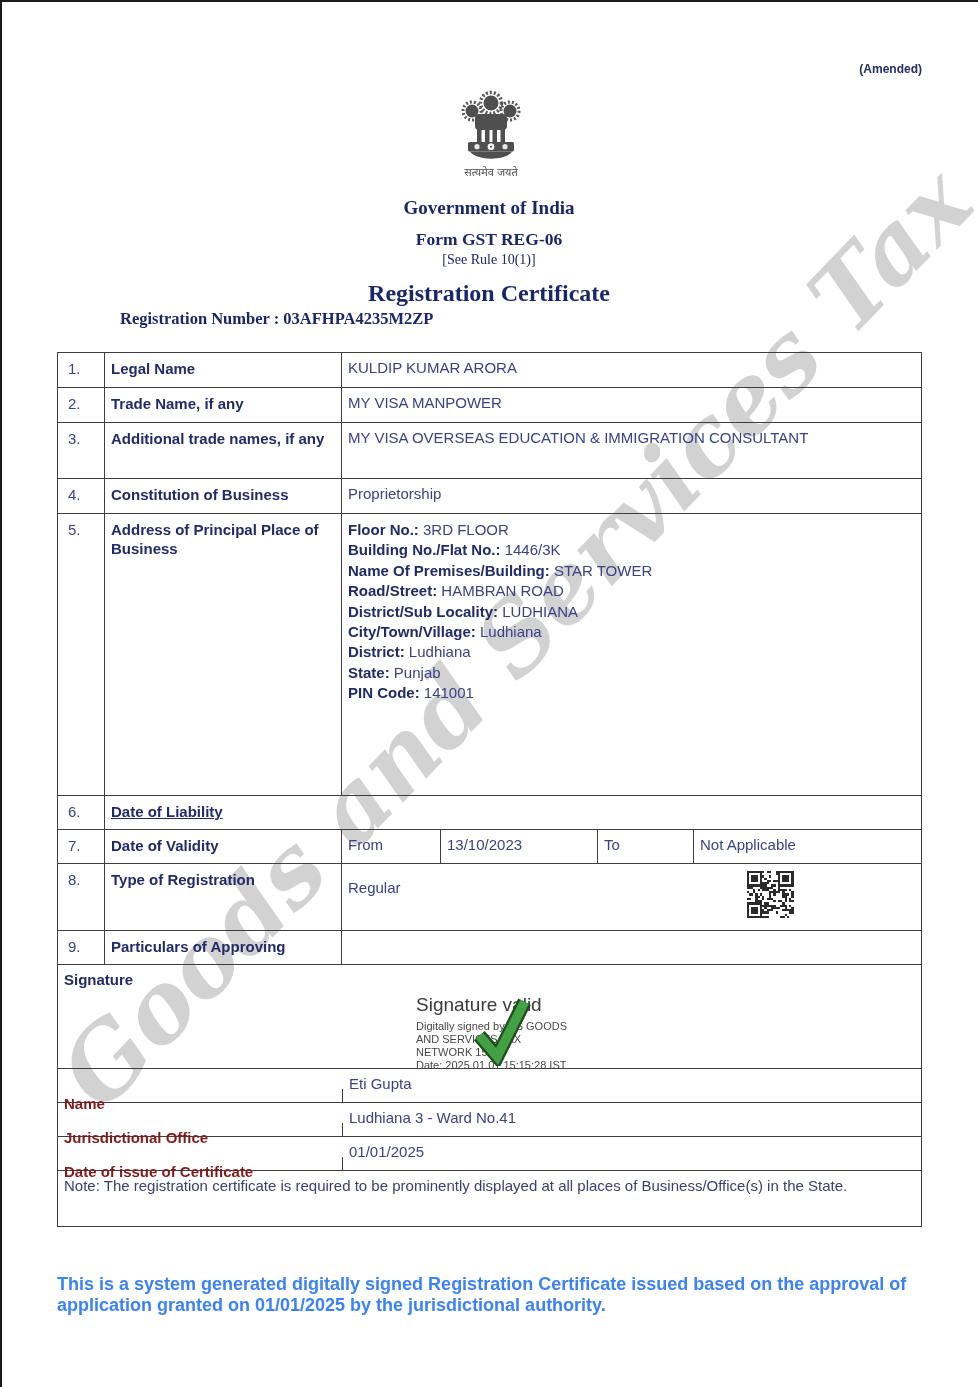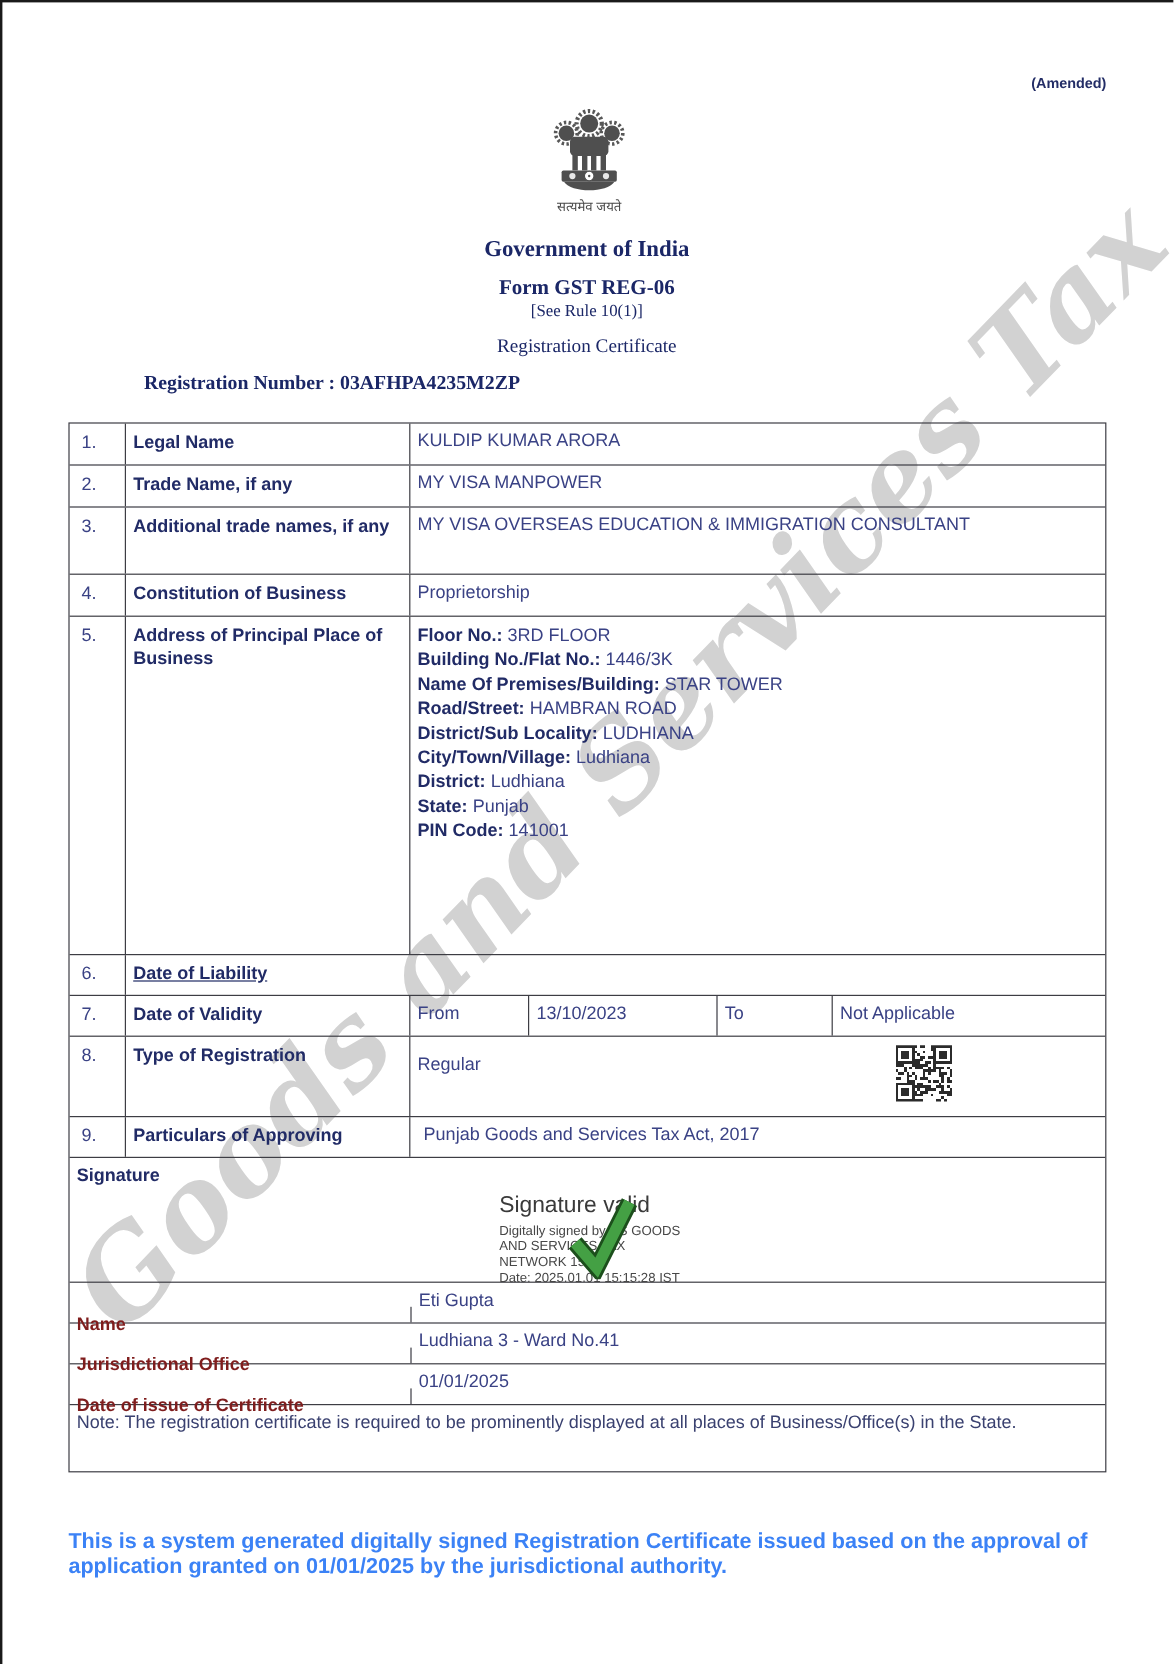--- a/index.html
+++ b/index.html
@@ -26,7 +26,7 @@
   .gov-title { top:197px; font-size:19px; font-weight:bold; }
   .form-name { top:229px; font-size:17.5px; font-weight:bold; }
   .rule-ref { top:252px; font-size:14px; }
-  .cert-title { top:280px; font-size:16px; font-weight:normal; }
+  .cert-title { top:280px; font-size:24px; font-weight:bold; }
   .reg-number { position:absolute; left:120px; top:309px; font-family:"Liberation Serif", serif;
     font-size:16.5px; font-weight:bold; color:#1b2767; }
 

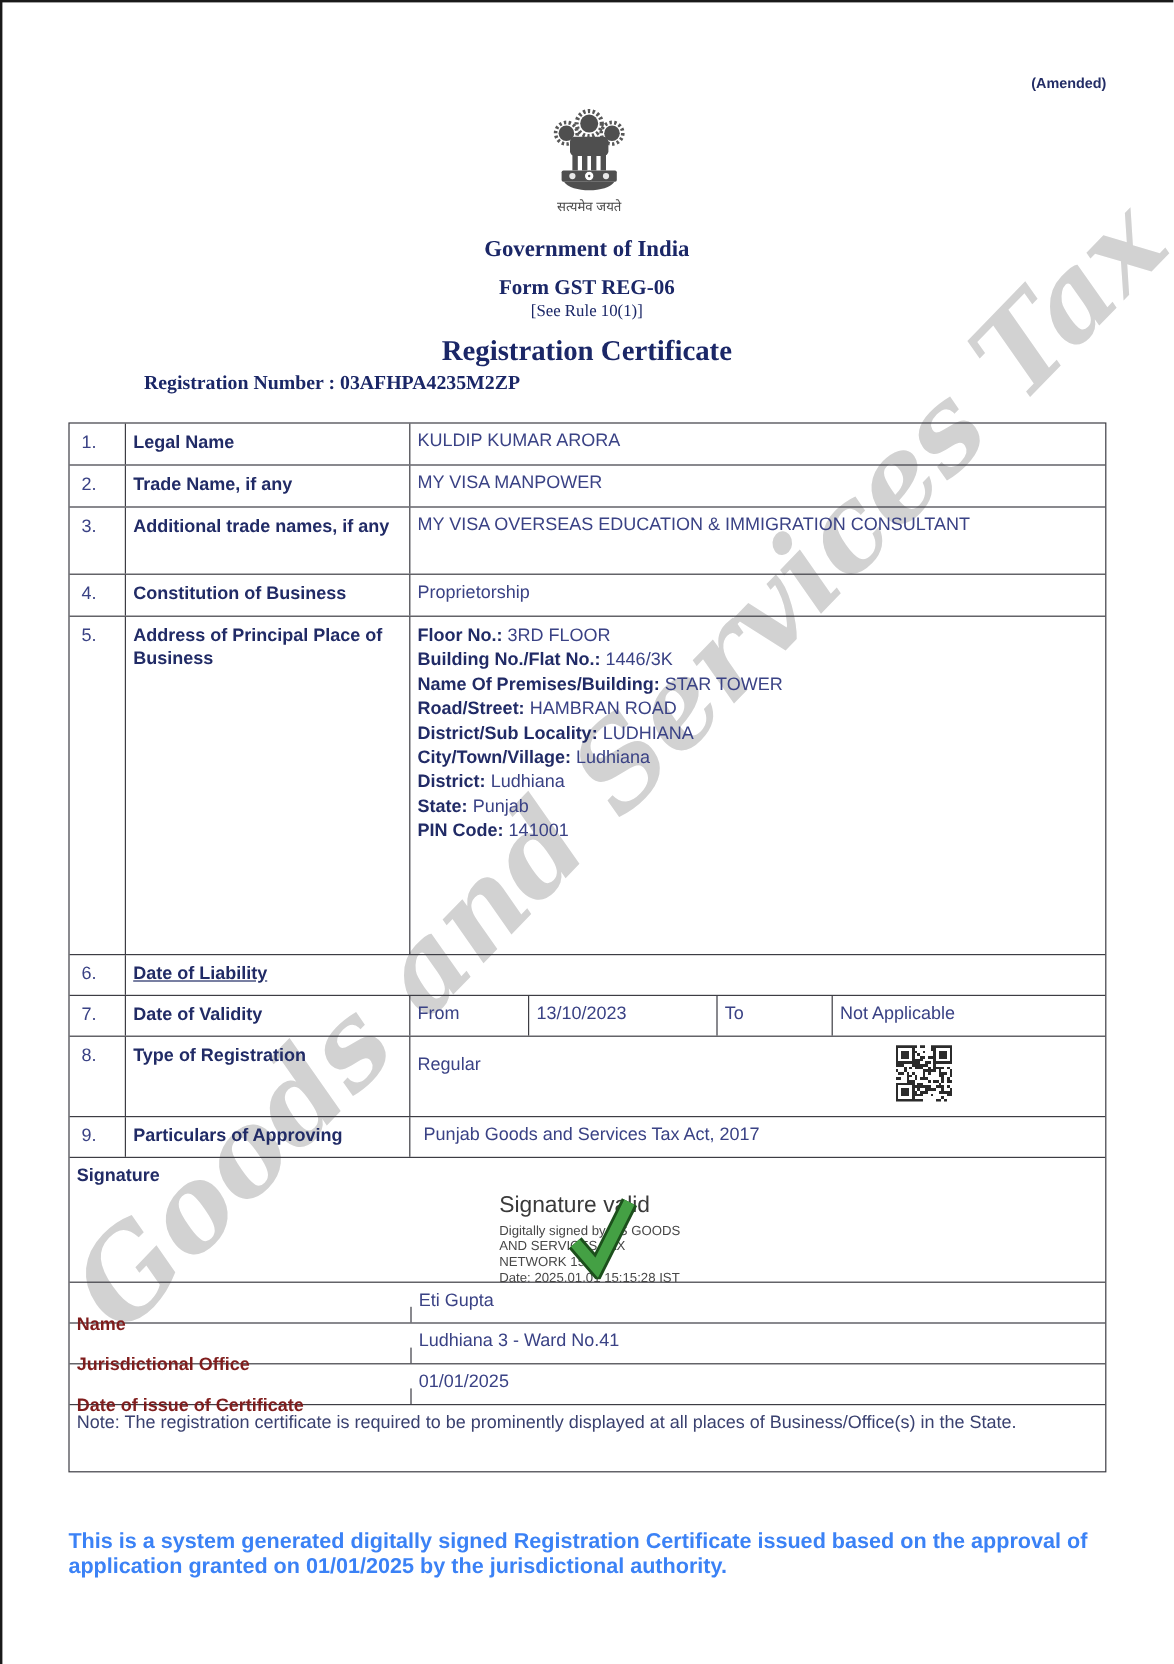--- a/index.html
+++ b/index.html
@@ -347,7 +347,6 @@
       <div class="trow h34">
         <div class="c-num">9.</div>
         <div class="c-label">Particulars of Approving</div>
-        <div class="c-value" style="padding-left:11px;">Punjab Goods and Services Tax Act, 2017</div>
       </div>
 
       <div class="trow h104">

